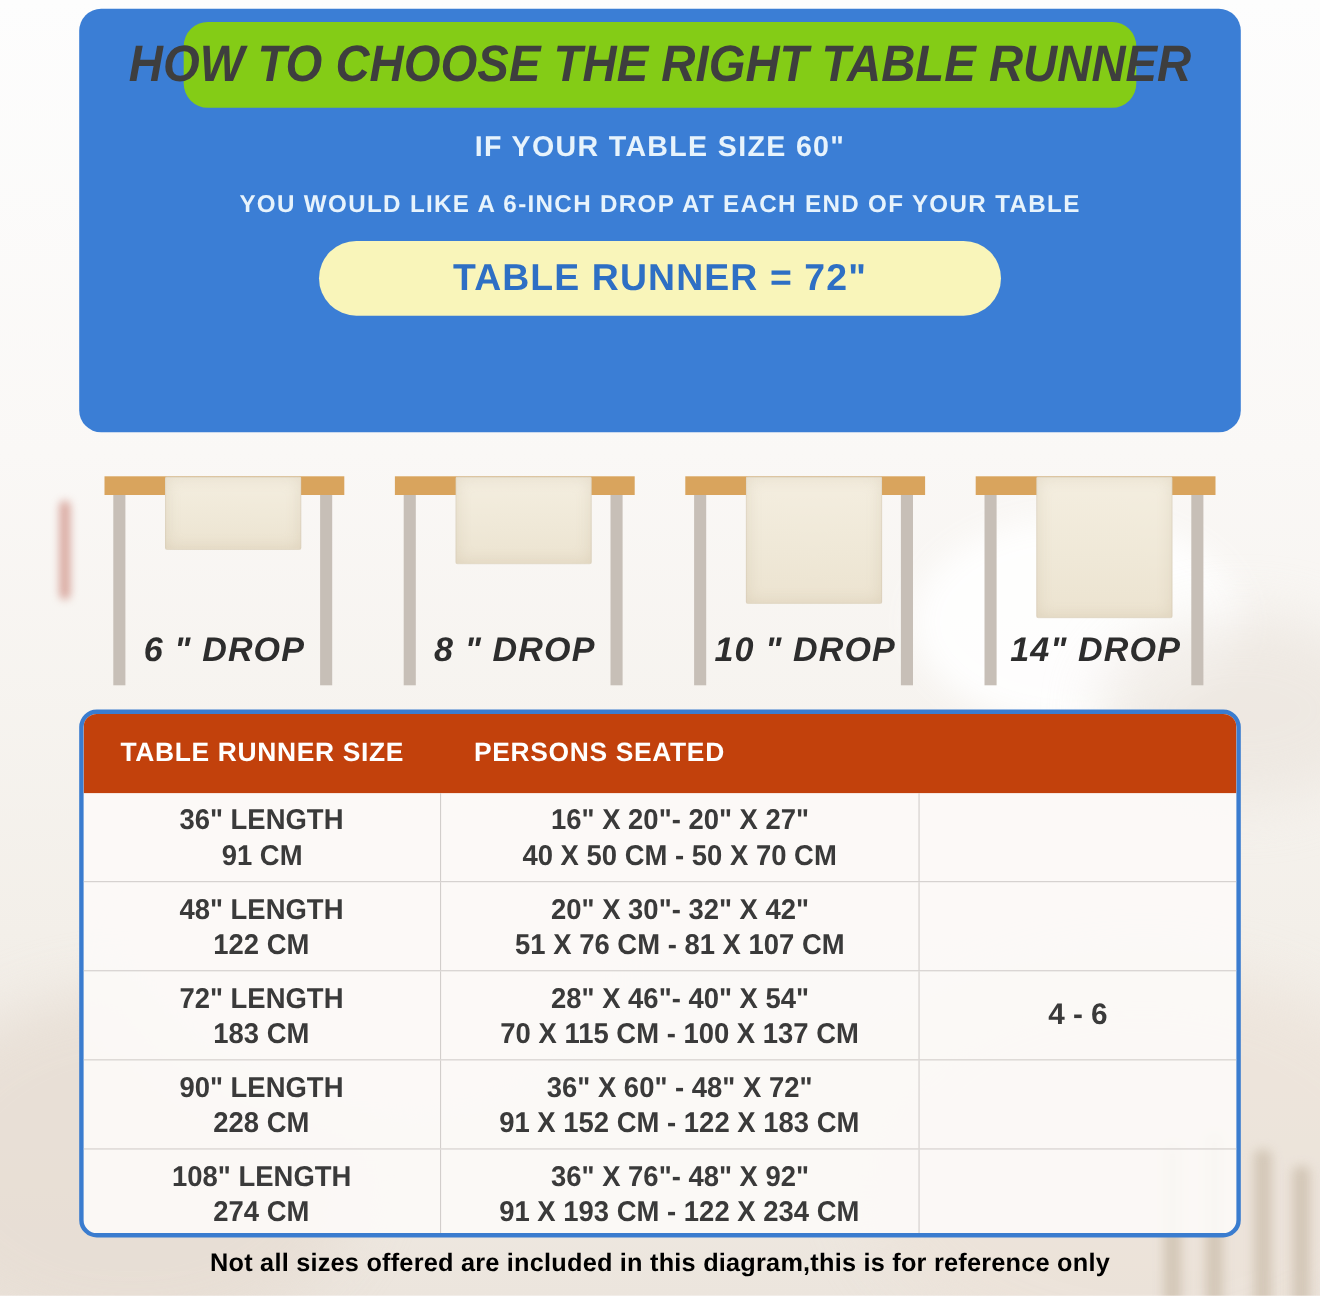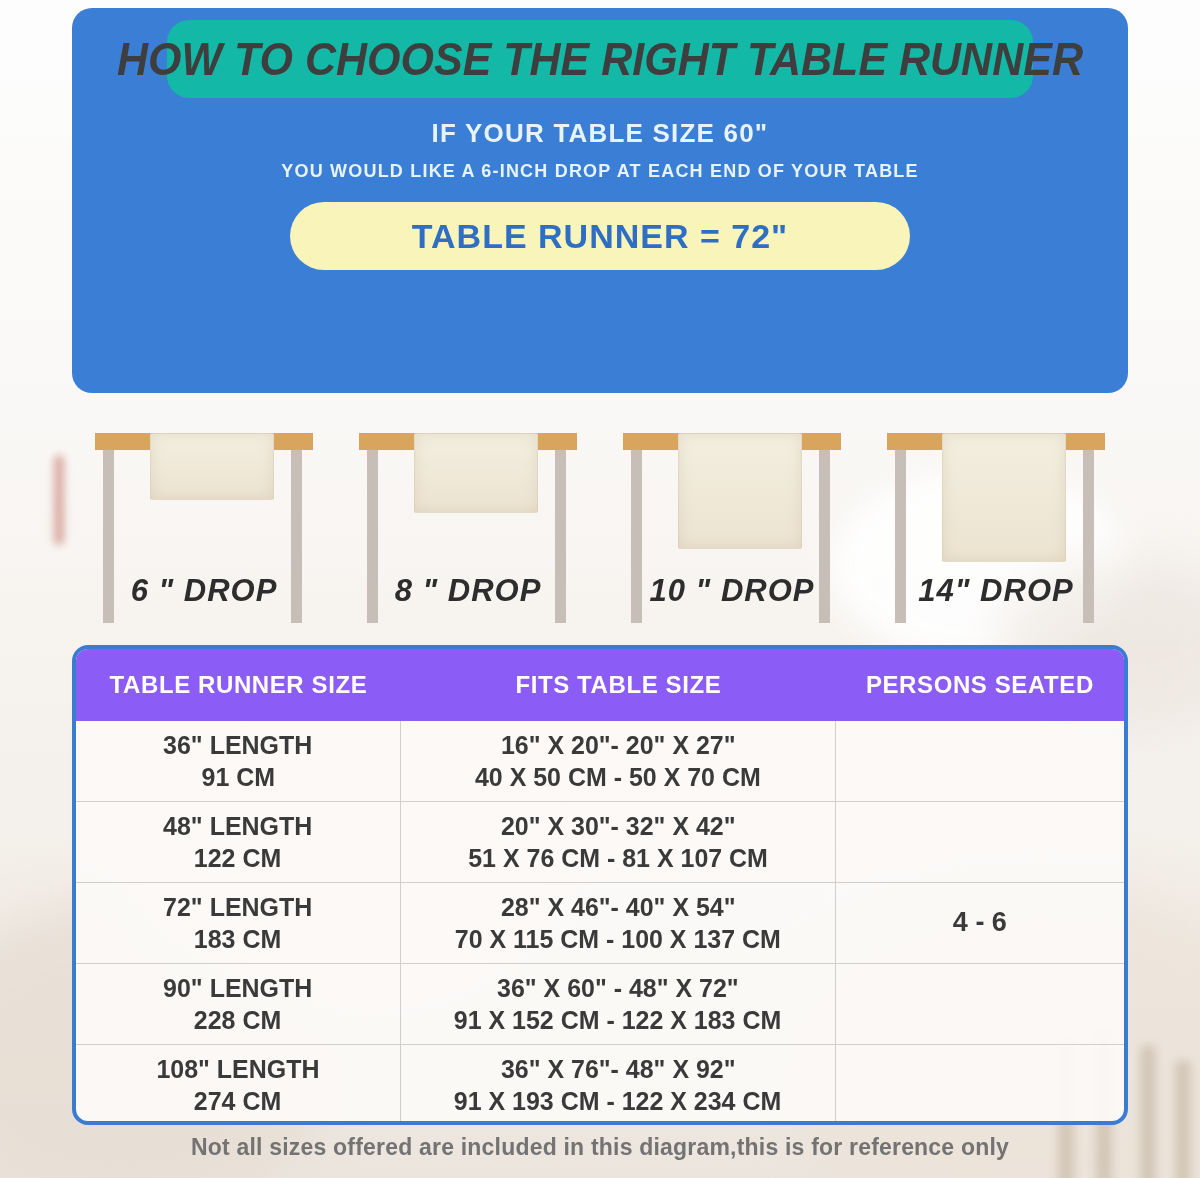--- a/index.html
+++ b/index.html
@@ -35,7 +35,7 @@
   }
   .title-bar {
     margin: 0 auto; width: 866px; height: 78px;
-    background: #14b8a6; border-radius: 22px;
+    background: #84cc16; border-radius: 22px;
     display: flex; align-items: center; justify-content: center;
   }
   .title-text {

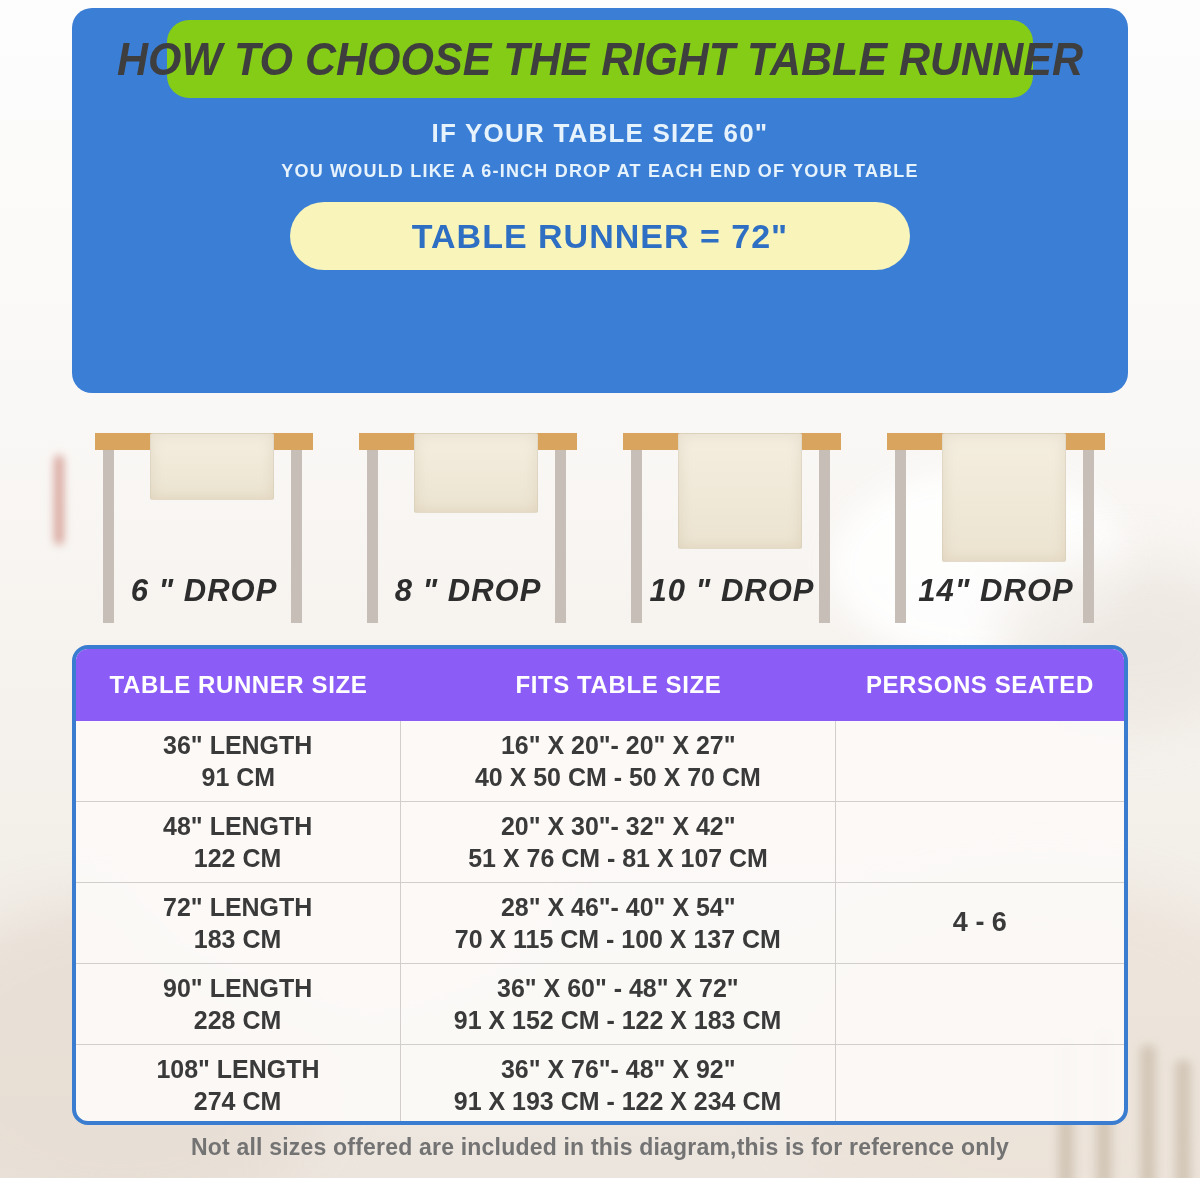--- a/index.html
+++ b/index.html
@@ -45,7 +45,7 @@
   }
   .subtitle { text-align: center; color: #e7f3fc; font-weight: 700; letter-spacing: 1.2px; }
   .subtitle.s1 { margin-top: 20px; font-size: 26px; }
-  .subtitle.s2 { margin-top: 12px; font-size: 18px; }
+  .subtitle.s2 { margin-top: 24px; font-size: 22px; }
   .calc-row {
     margin-top: 22px; display: flex; align-items: center; justify-content: center; gap: 10px;
   }

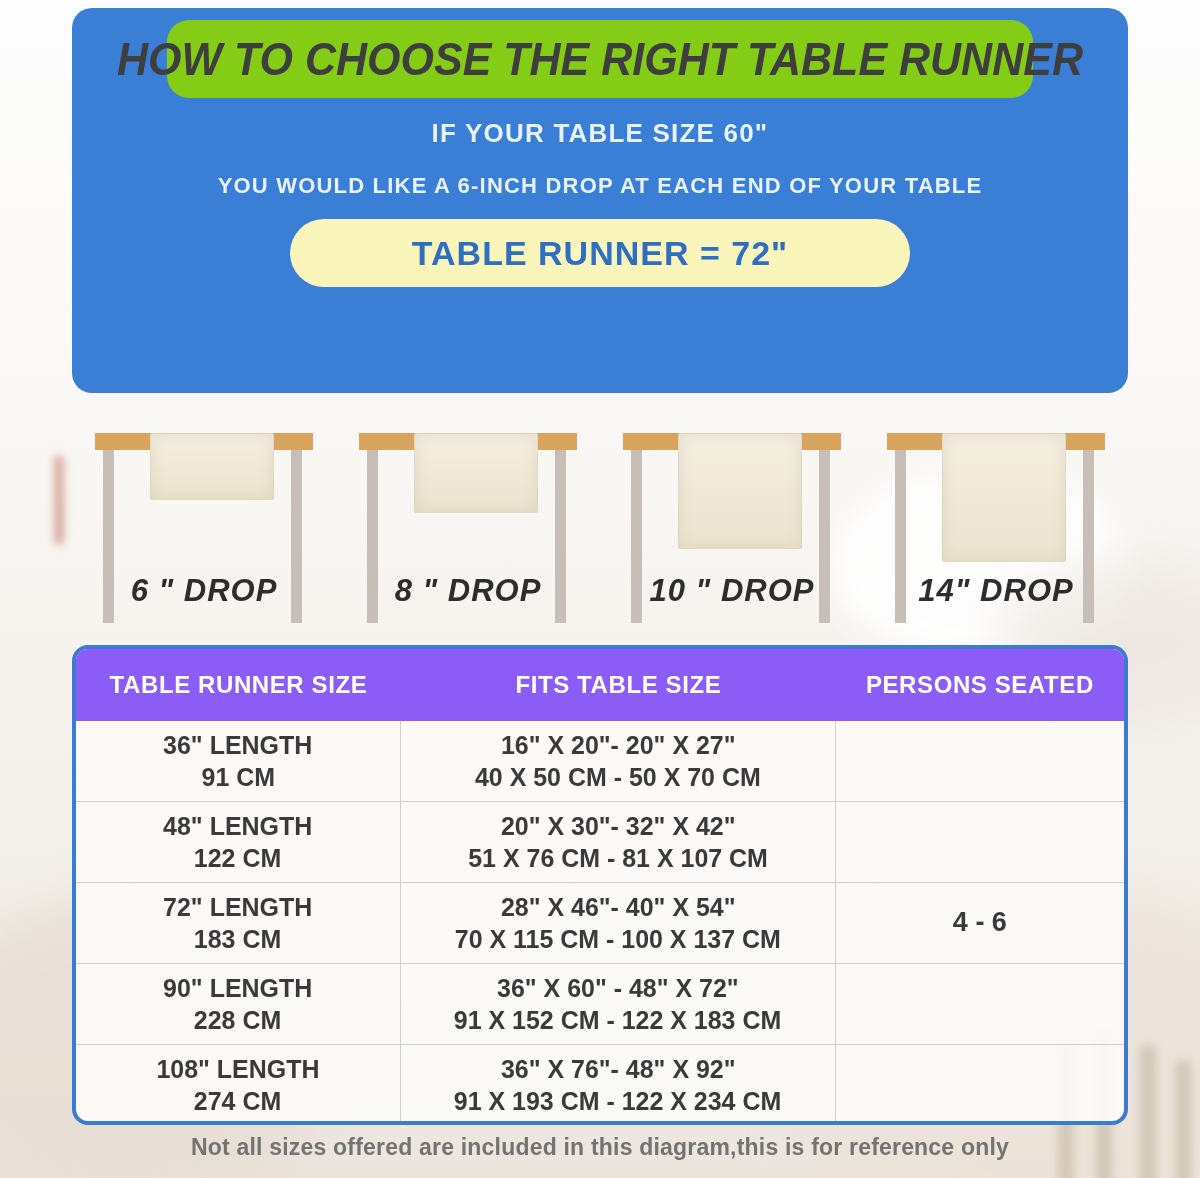--- a/index.html
+++ b/index.html
@@ -101,7 +101,7 @@
     border: 4px solid #3a7ccf; border-radius: 16px;
     overflow: hidden;
   }
-  .thead { display: flex; height: 72px; background: #8b5cf6; align-items: center; }
+  .thead { display: flex; height: 72px; background: #c2410c; align-items: center; }
   .th { text-align: center; color: #ffffff; font-weight: 800; font-size: 24px; letter-spacing: .6px; }
   .col1 { width: 31%; } .col2 { width: 41.5%; } .col3 { width: 27.5%; }
   .tbody { display: flex; flex-direction: column; }

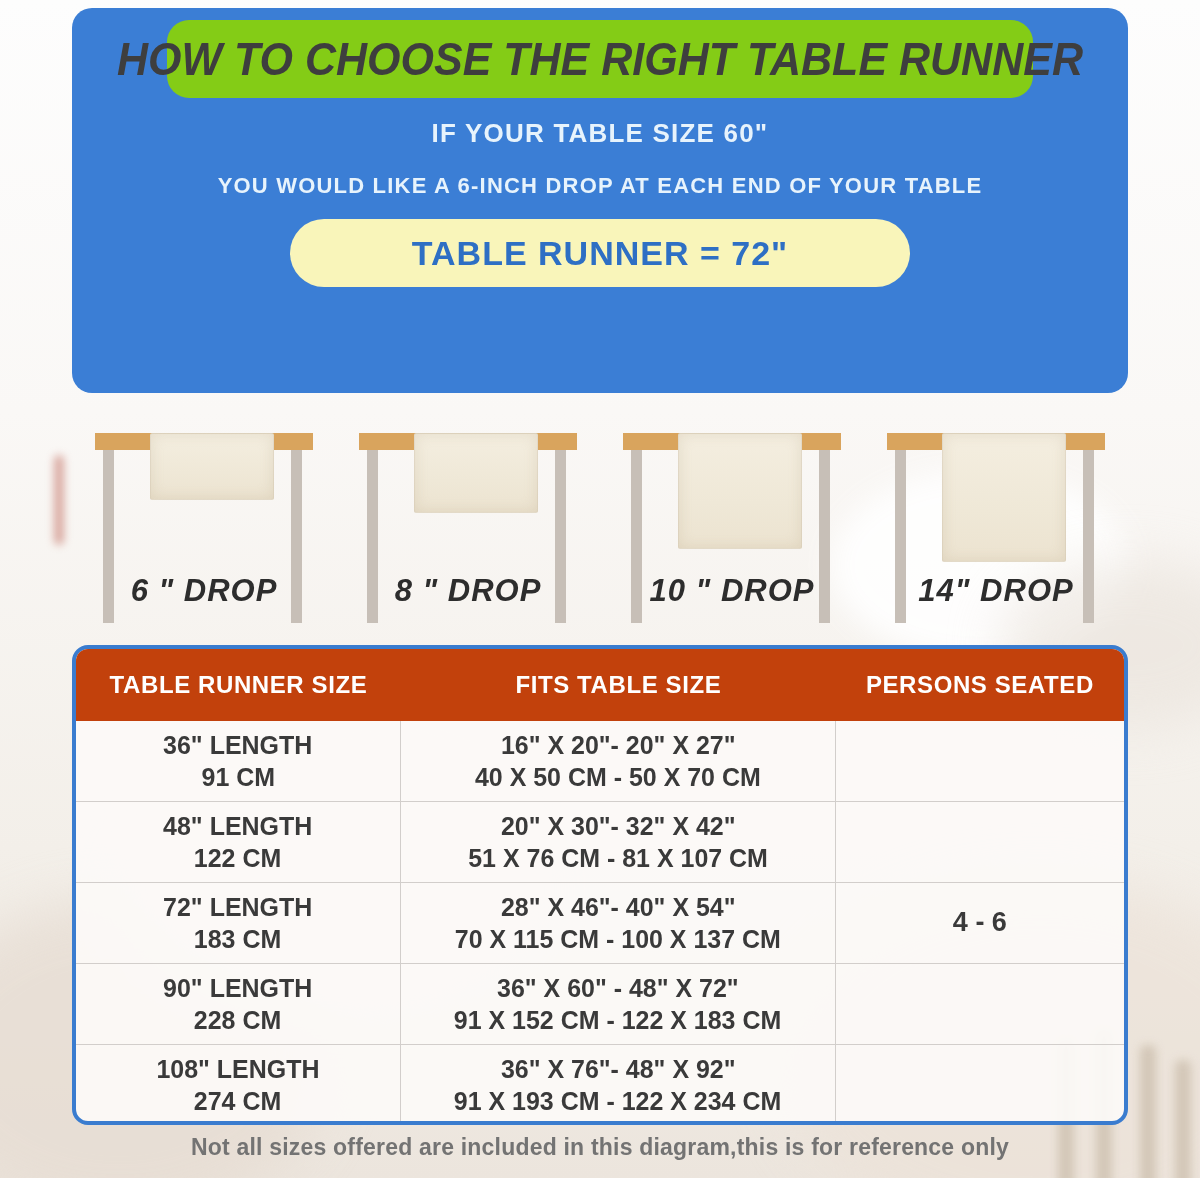--- a/index.html
+++ b/index.html
@@ -181,7 +181,6 @@
 <div class="panel-table">
   <div class="thead">
     <div class="th col1">TABLE RUNNER SIZE</div>
-    <div class="th col2">FITS TABLE SIZE</div>
     <div class="th col3">PERSONS SEATED</div>
   </div>
   <div class="tbody">

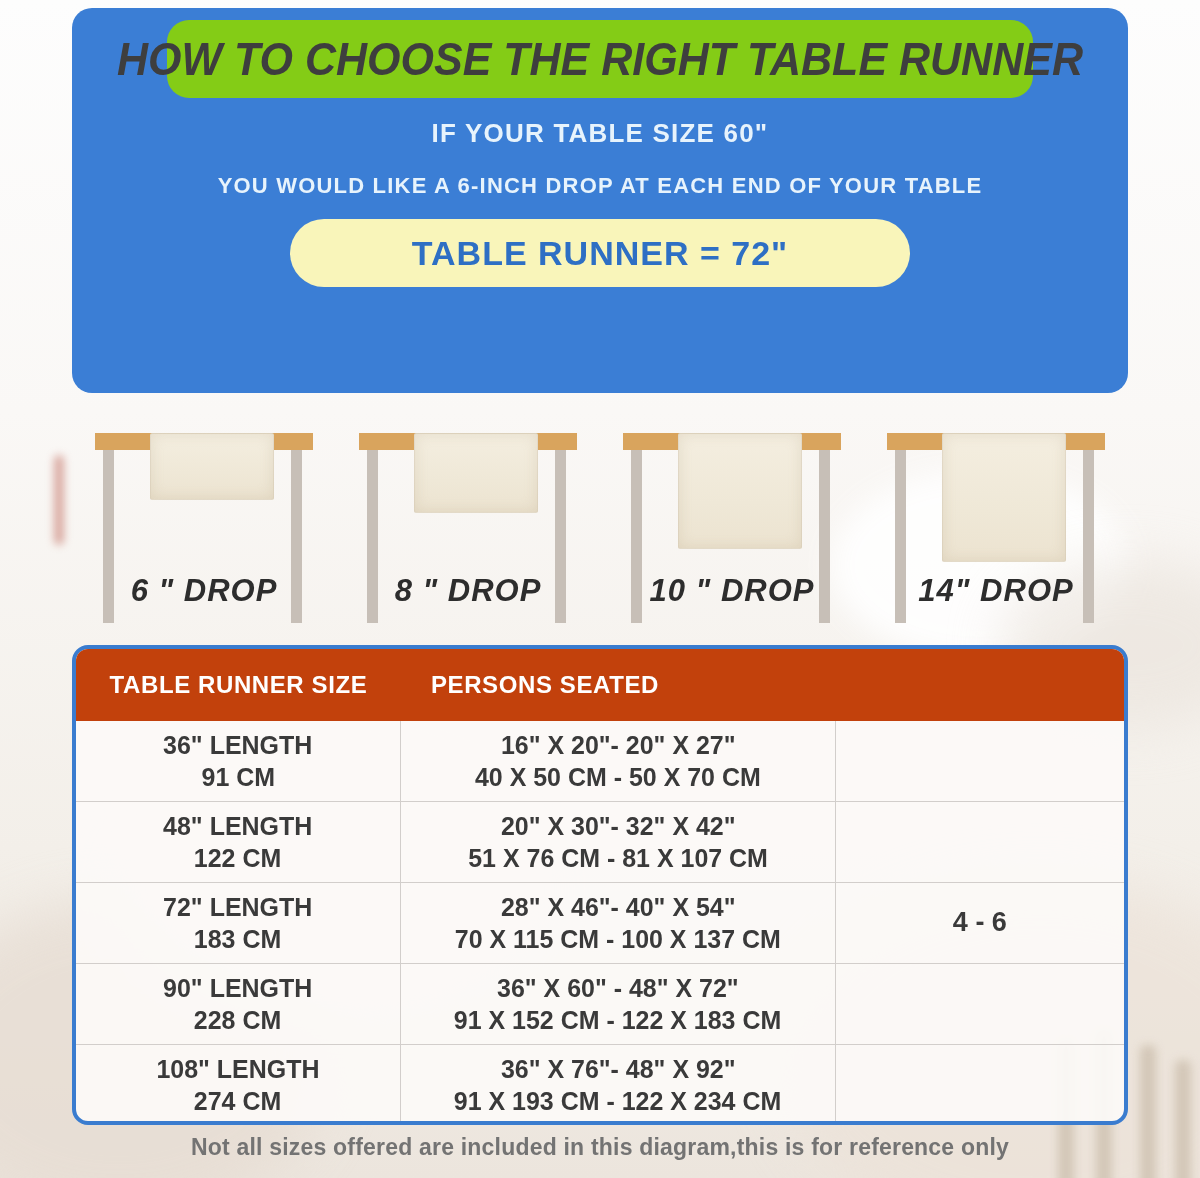--- a/index.html
+++ b/index.html
@@ -117,7 +117,7 @@
   
   .footer-note {
     position: absolute; z-index: 2; left: 0; top: 1134px; width: 100%;
-    text-align: center; font-size: 23px; font-weight: 700; color: #737373; letter-spacing: .2px;
+    text-align: center; font-size: 23px; font-weight: 700; color: #000000; letter-spacing: .2px;
   }
 </style>
 </head>

